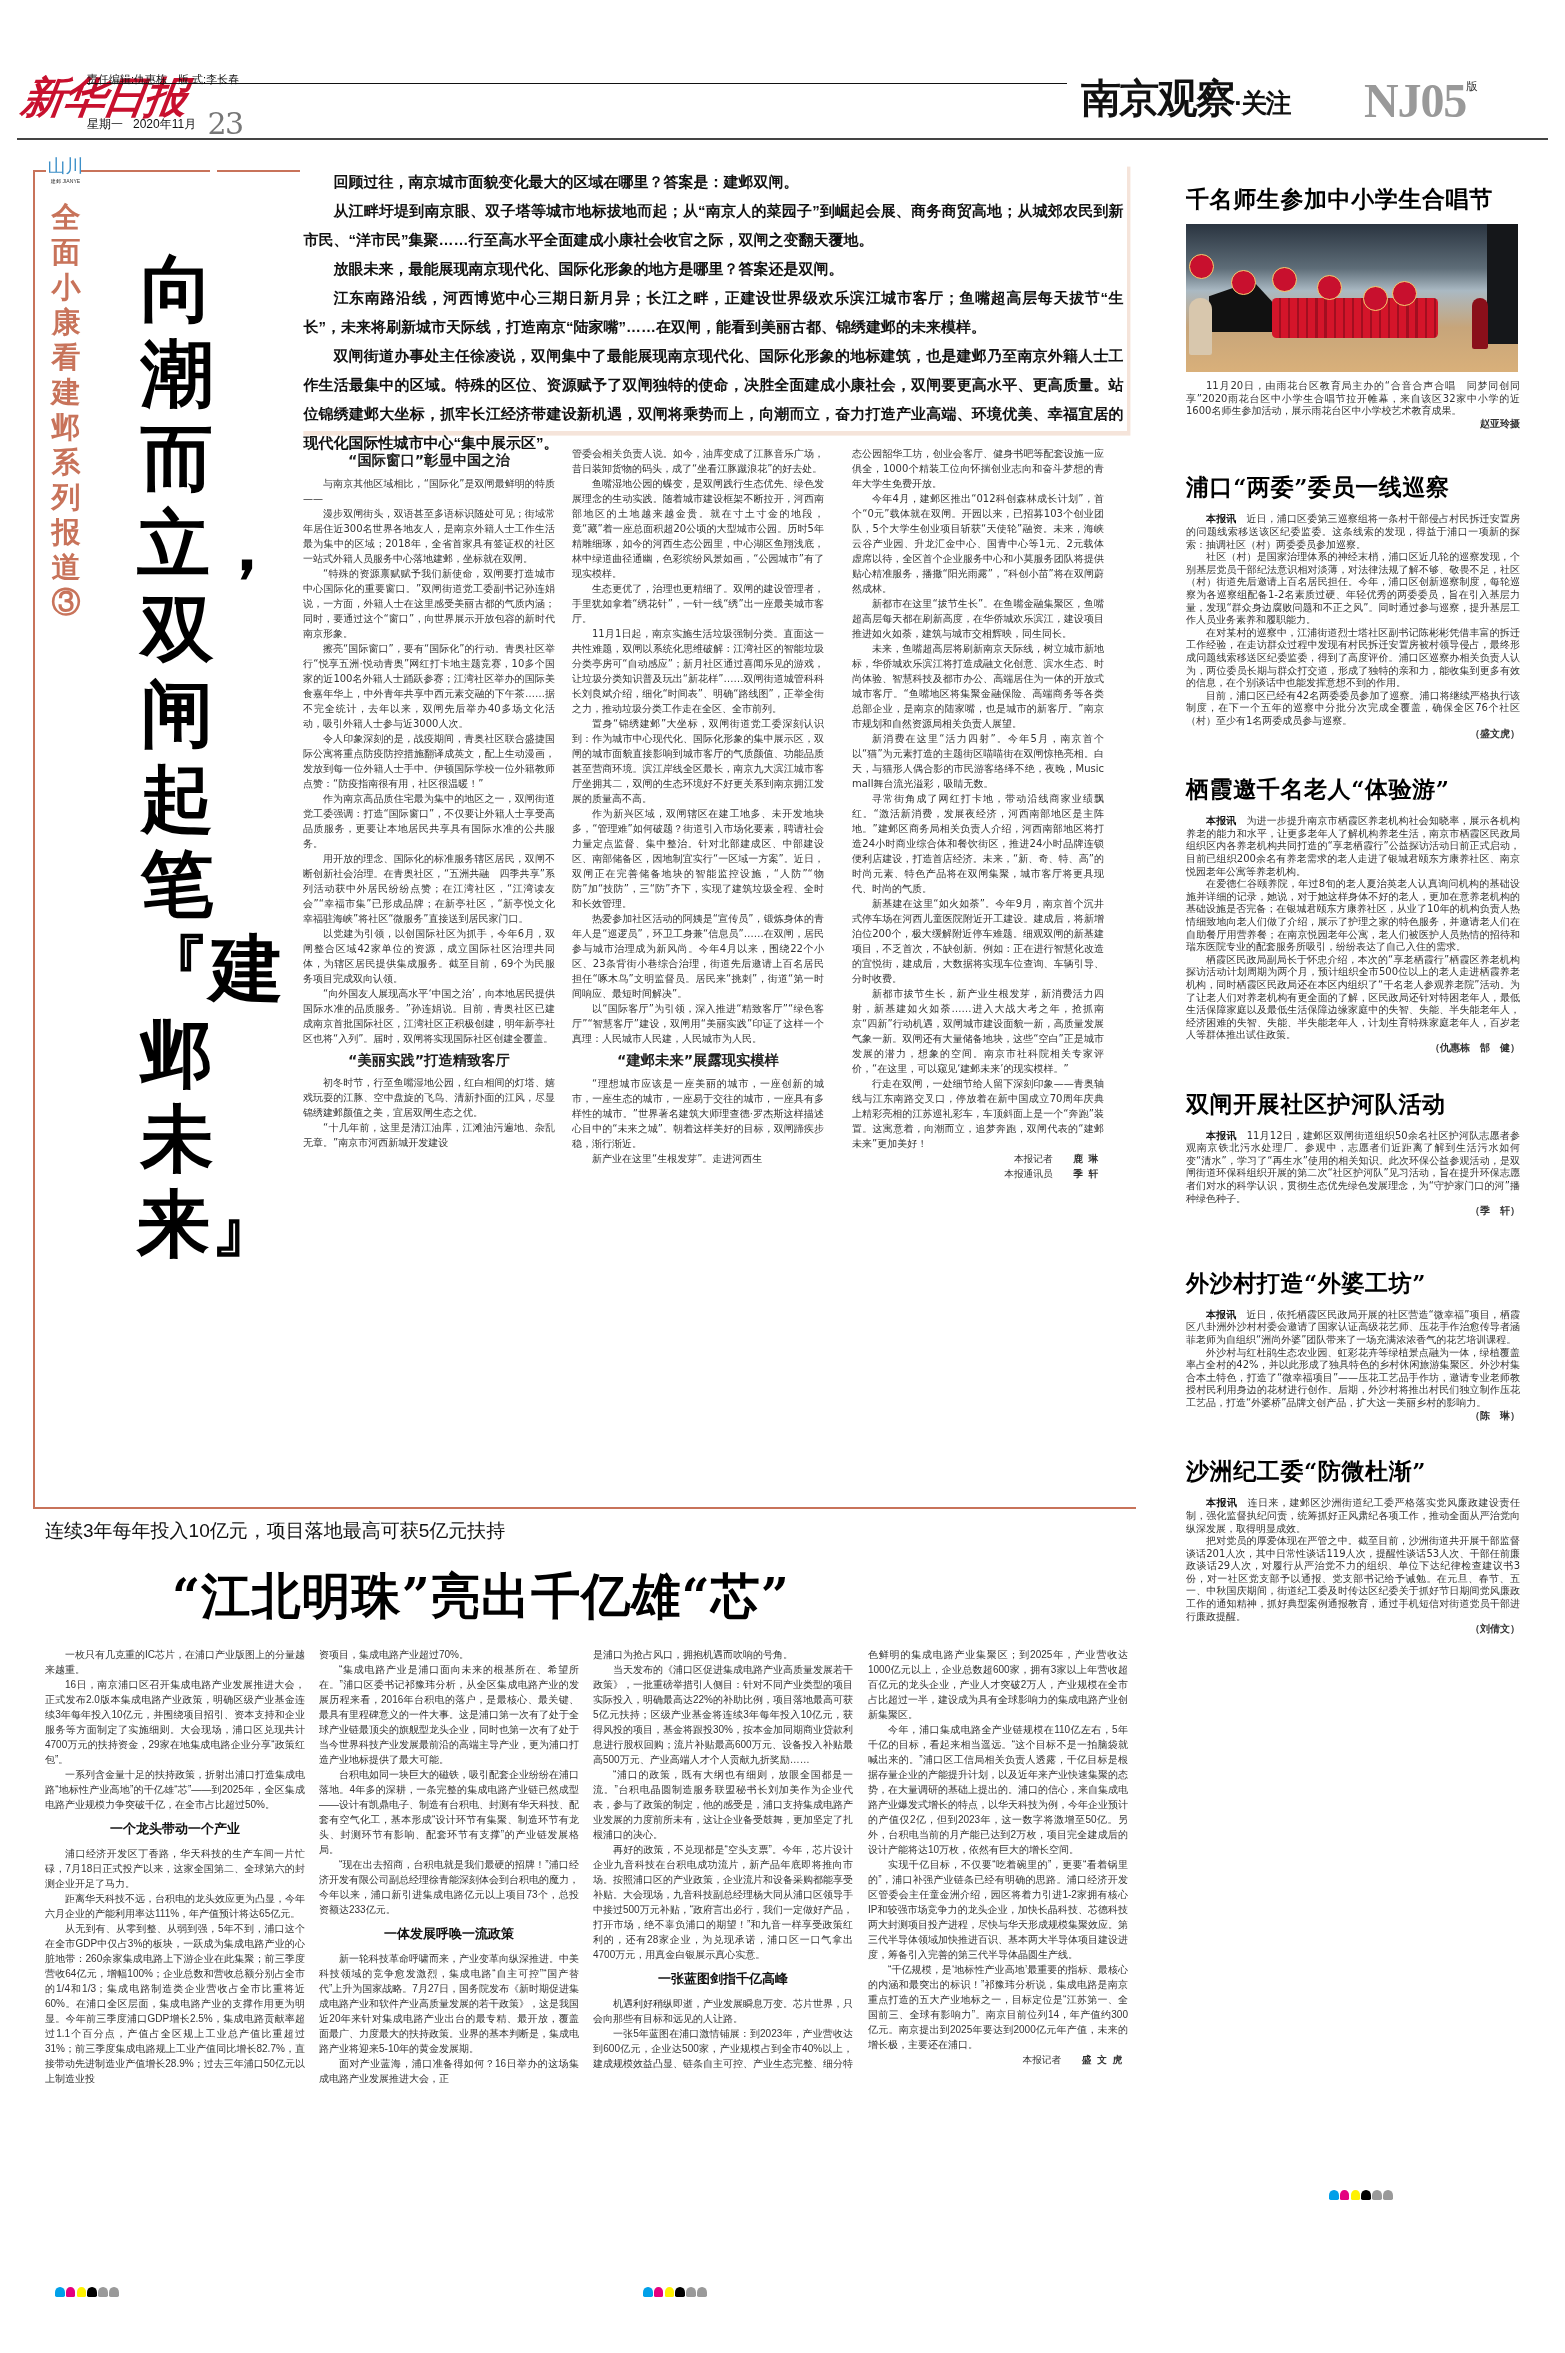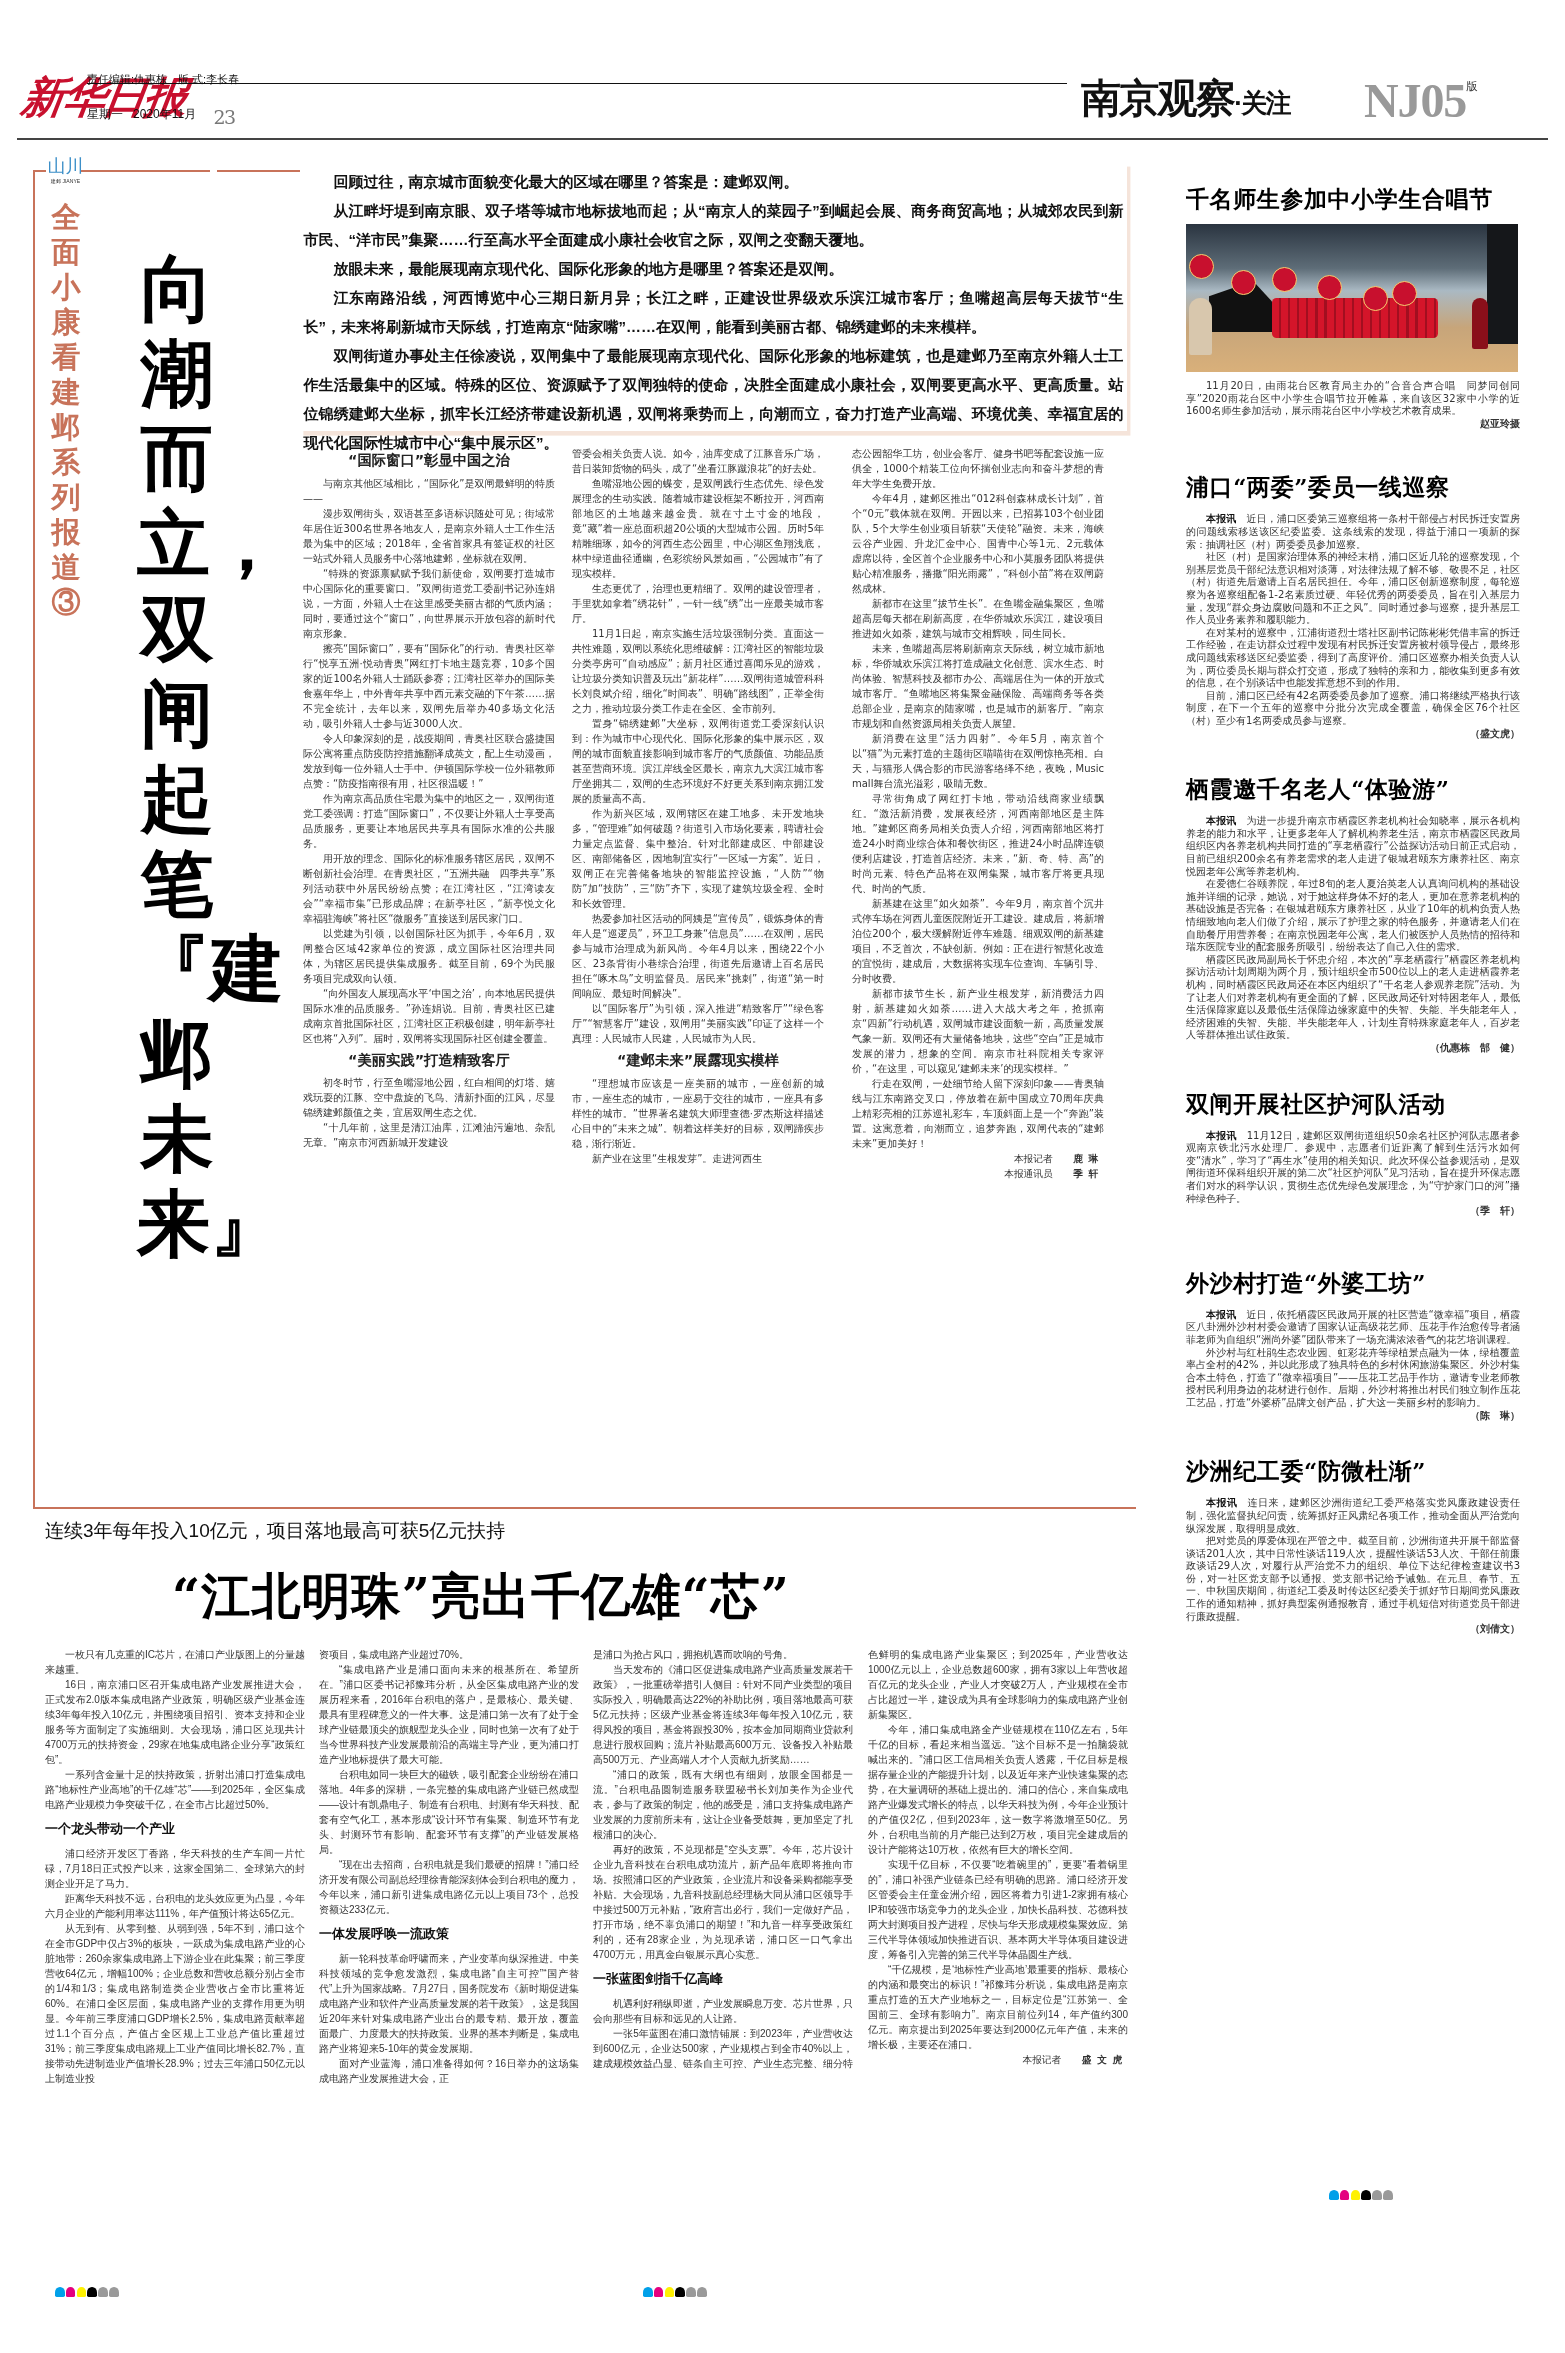--- a/index.html
+++ b/index.html
@@ -11,7 +11,7 @@
   .editors { position: absolute; left: 87px; top: 72px; font-family: "Liberation Sans", sans-serif; font-size: 11px; color: #111; }
   .top-rule { position: absolute; left: 87px; top: 83px; width: 980px; height: 1.1px; background: #111; }
   .dateline { position: absolute; left: 87px; top: 106px; font-family: "Liberation Sans", sans-serif; font-size: 12px; color: #111; }
-  .dateline .day { font-size: 19px; color: #777; font-family: "DejaVu Serif", serif; vertical-align: -5.7px; margin-left: 14px; letter-spacing: -1.7px; }
+  .dateline .day { font-size: 30px; color: #777; font-family: "DejaVu Serif", serif; vertical-align: -5.7px; margin-left: 8px; letter-spacing: -1.7px; }
   .section-name { position: absolute; left: 1081px; top: 71px; font-size: 40px; font-weight: bold; color: #111; letter-spacing: -1.7px; font-family: "DejaVu Serif", serif; }
   .section-name .sub { font-size: 26px; font-family: "Liberation Sans", sans-serif; }
   .page-code { position: absolute; left: 1364px; top: 73px; font-family: "Liberation Serif", serif; font-size: 48px; color: #999; font-weight: bold; letter-spacing: -1.1px; }

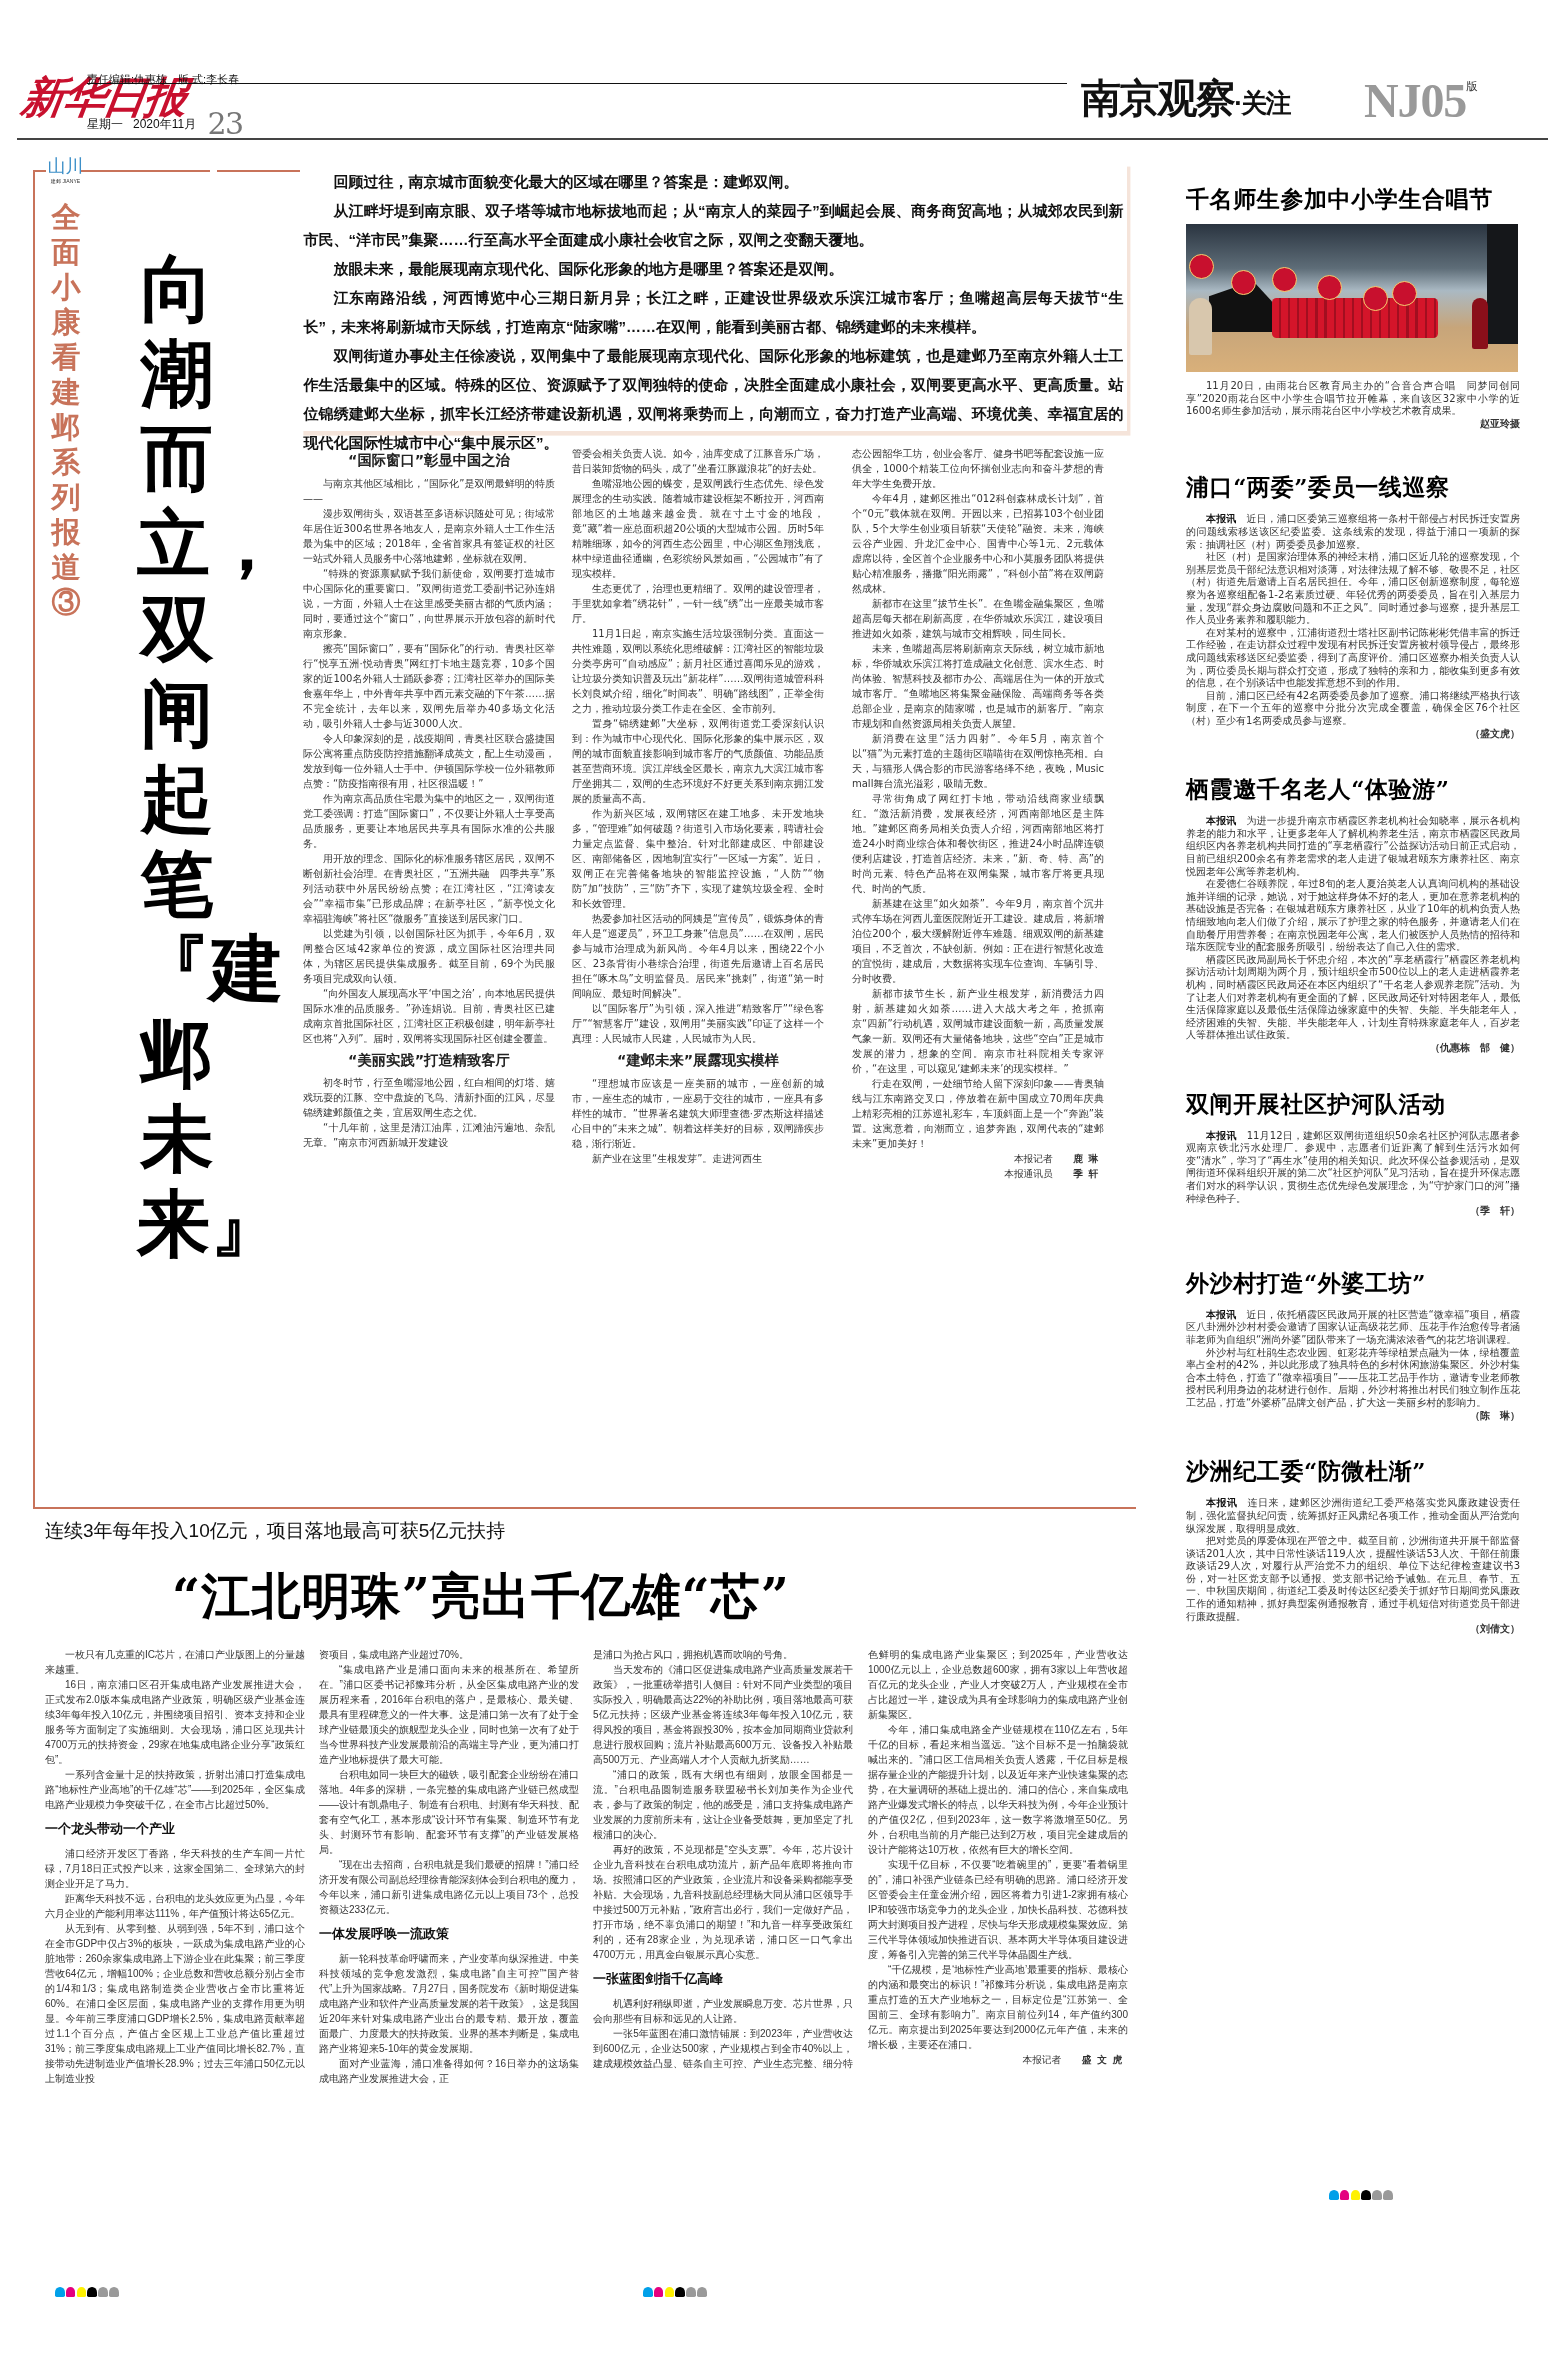--- a/index.html
+++ b/index.html
@@ -45,7 +45,7 @@
   .headline2 { position: absolute; left: 172px; top: 1564px; font-family: "DejaVu Serif", serif; font-weight: bold; font-size: 49px; color: #000; letter-spacing: 1.1px; }
   .bcol { position: absolute; top: 1647px; width: 129px; font-family: "Liberation Sans", sans-serif; font-size: 10px; line-height: 15px; color: #333; text-align: justify; }
   .bcol p { text-indent: 2em; }
-  .bcol h3 { font-family: "Liberation Sans", sans-serif; font-size: 13px; font-weight: bold; line-height: 29px; margin: 2.3px 0; color:#111; }
+  .bcol h3 { font-family: "Liberation Sans", sans-serif; font-size: 13px; font-weight: bold; text-align: center; line-height: 29px; margin: 2.3px 0; color:#111; }
 
   
   .rcol { position: absolute; left: 1186px; width: 334px; }

